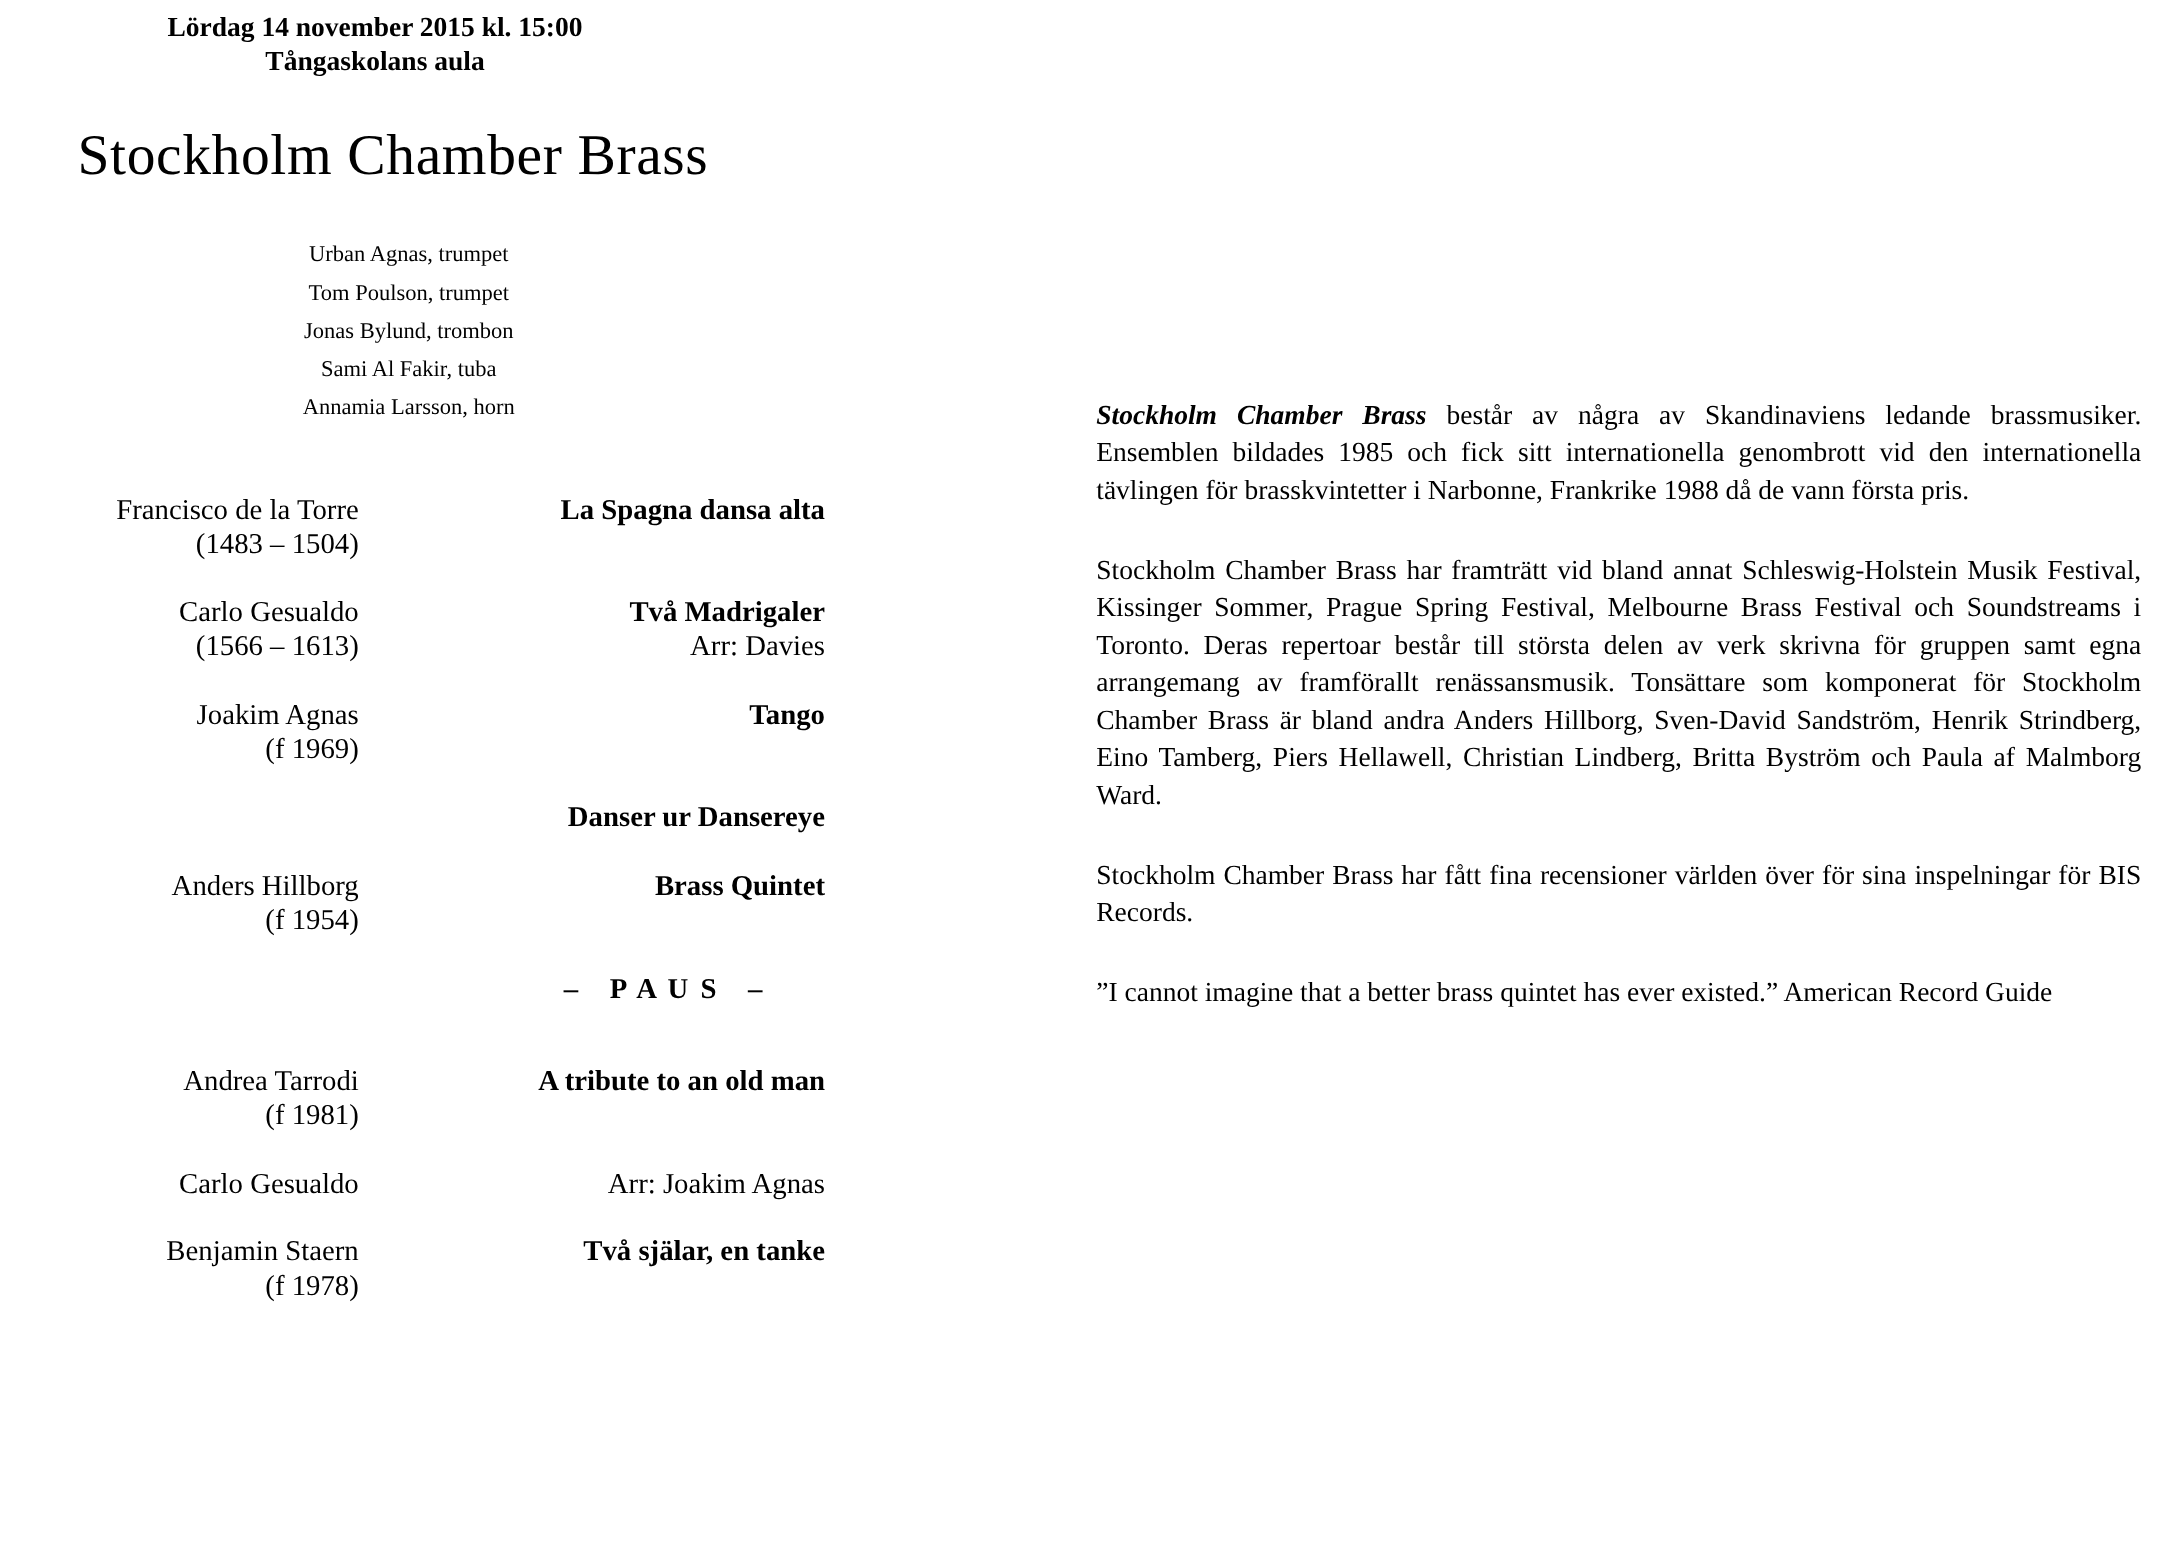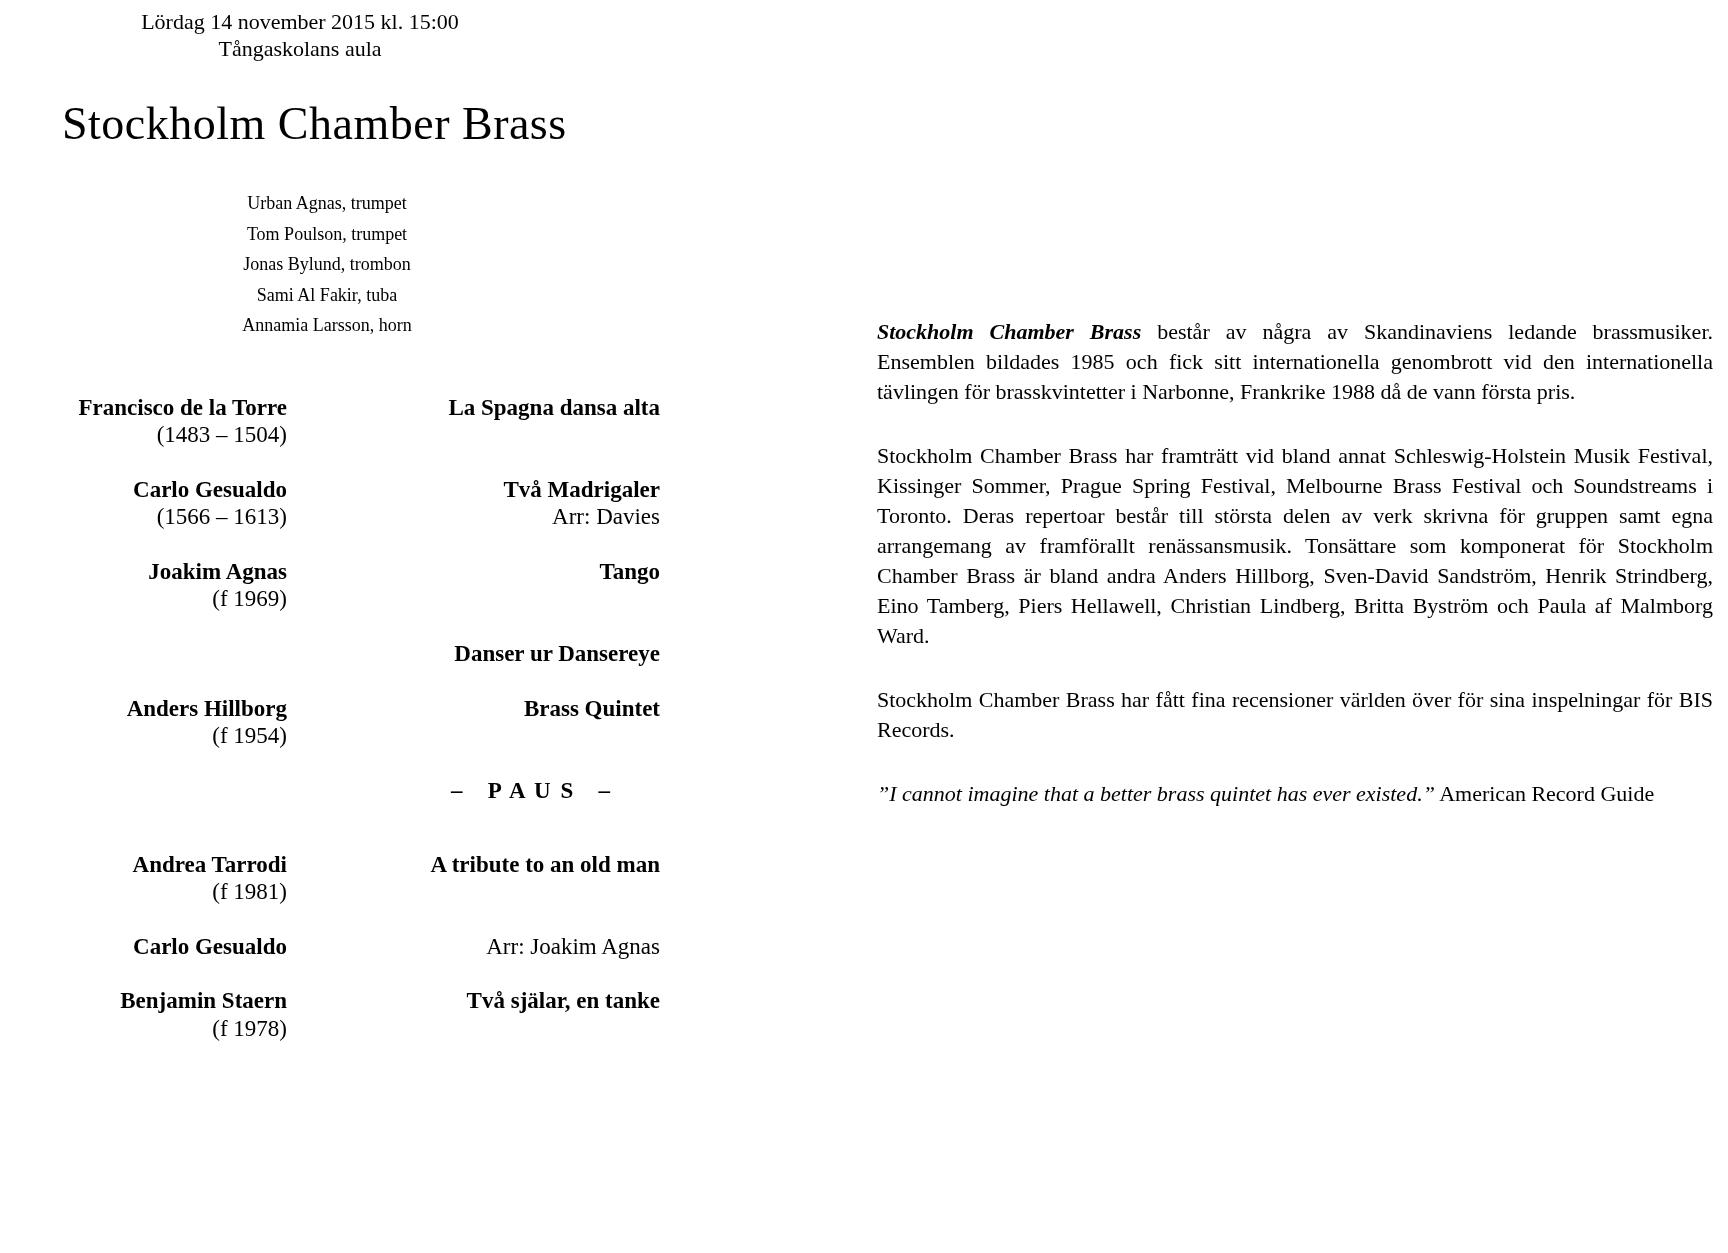--- a/index.html
+++ b/index.html
@@ -20,6 +20,7 @@
     text-align: center;
     font-size: 22px;
     line-height: 27px;
+    font-weight: bold;
   }
   .page-title {
     position: absolute;

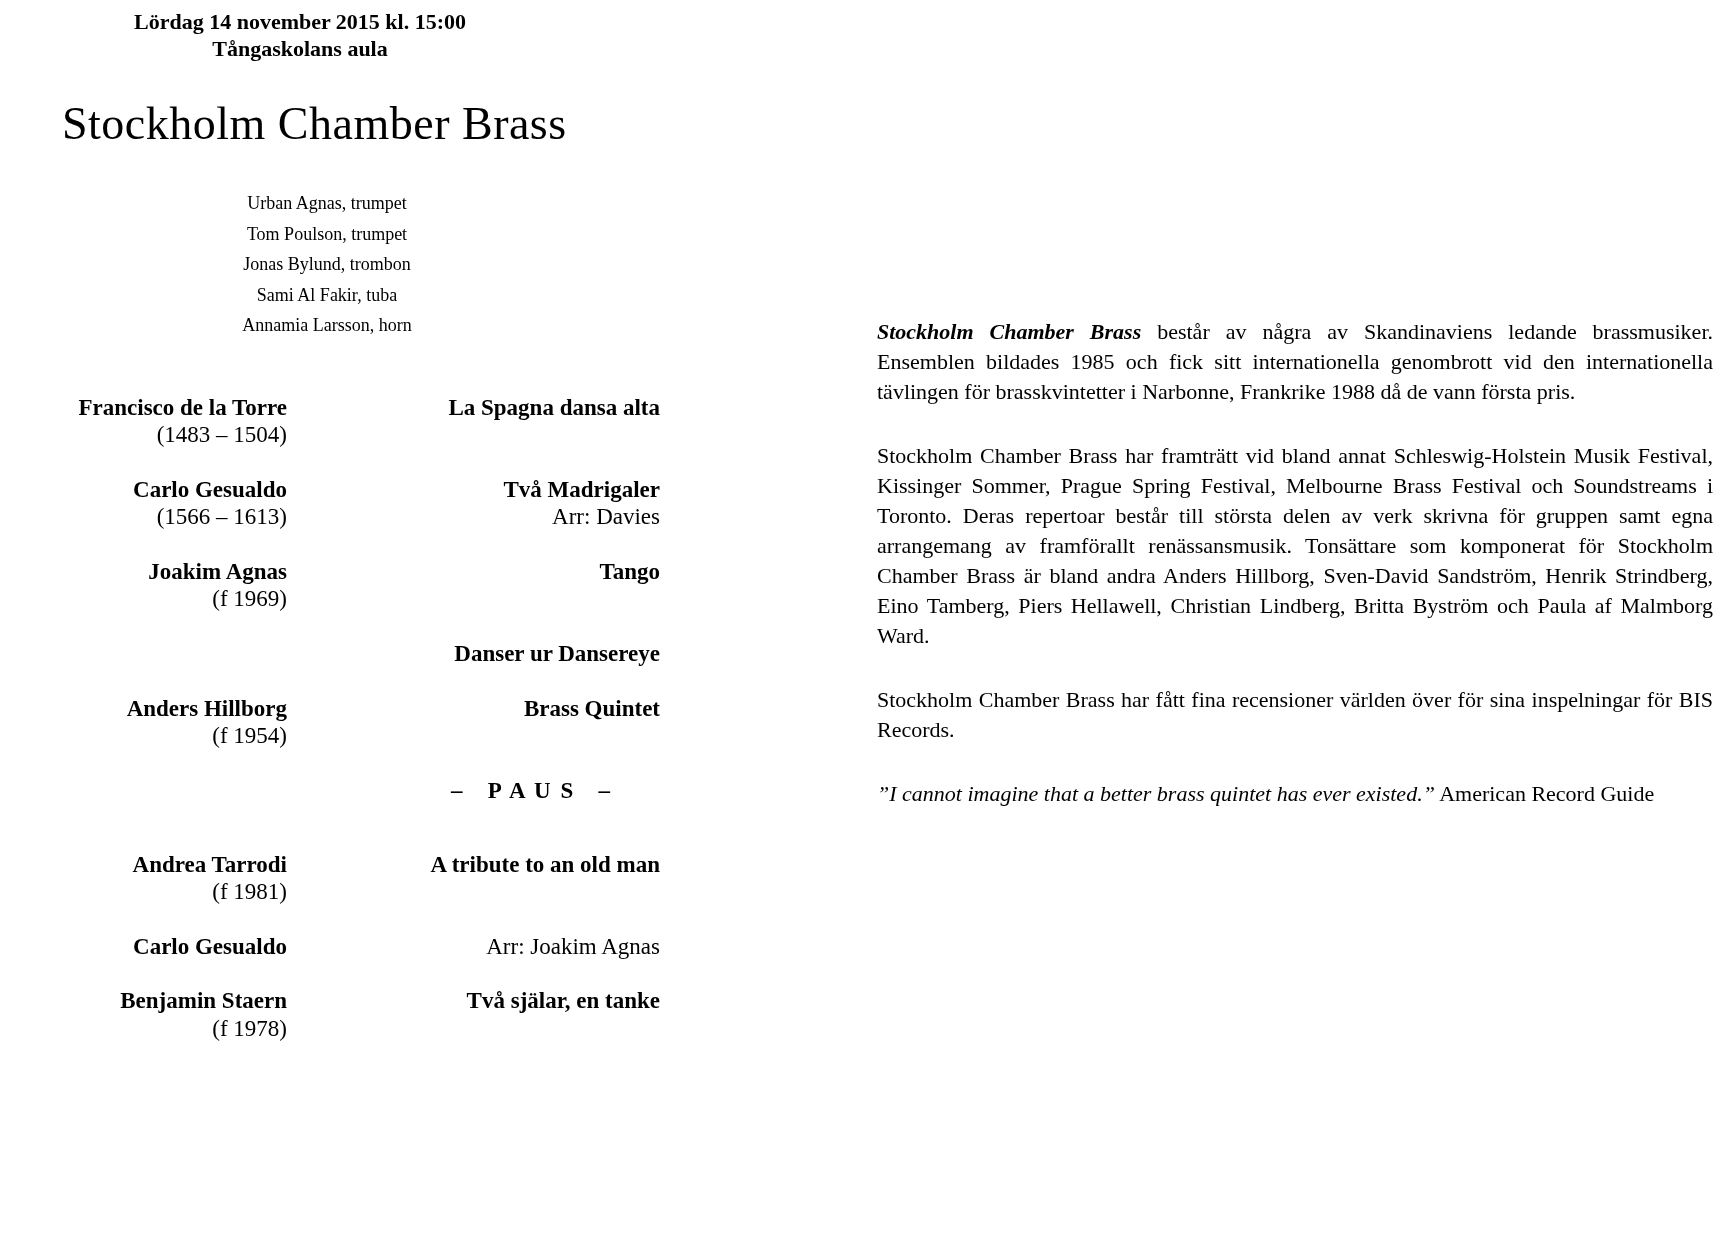--- a/index.html
+++ b/index.html
@@ -48,7 +48,7 @@
   .program-row { display: flex; margin-bottom: 27.2px; }
   .col-composer { width: 287px; text-align: right; flex: none; }
   .col-piece { margin-left: 18px; flex: 1; text-align: right; }
-  .composer-name { font-weight: bold; }
+  .composer-name { font-weight: normal; }
   .piece-title { font-weight: bold; }
   .composer-dates, .piece-arr { font-weight: normal; }
   .pause-line {

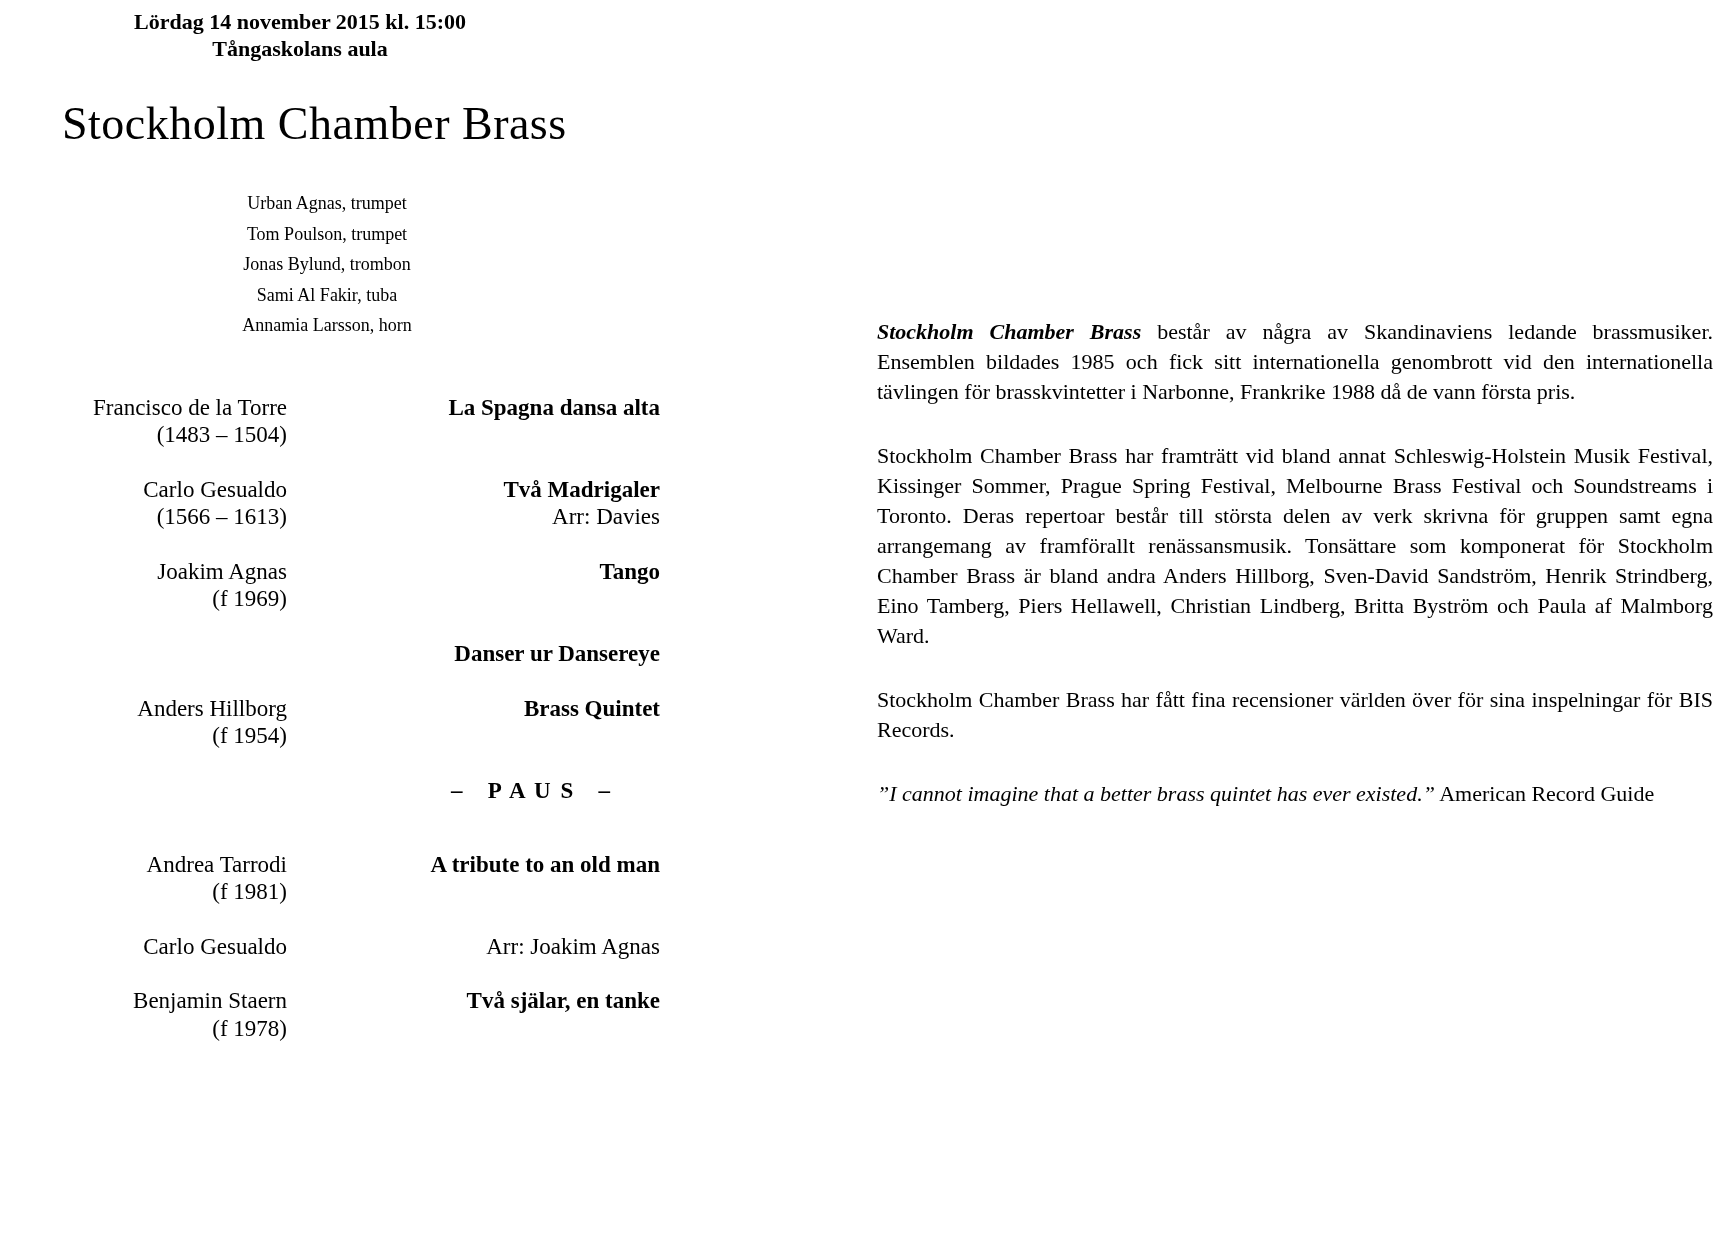--- a/index.html
+++ b/index.html
@@ -72,7 +72,7 @@
   }
   .about p { margin: 0 0 34px 0; }
   .lead { font-weight: bold; font-style: italic; }
-  .quote-text { font-style: italic; }
+  .quote-text { }
 </style>
 </head>
 <body>

